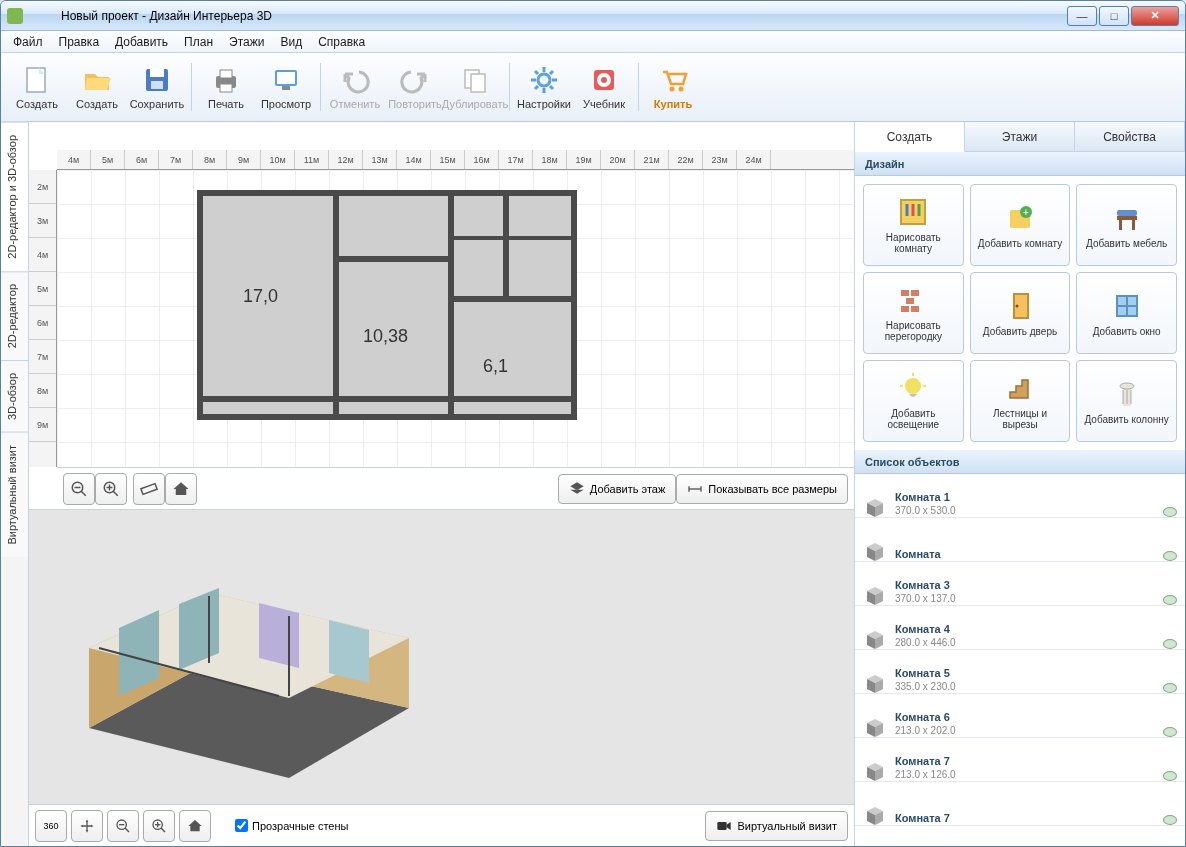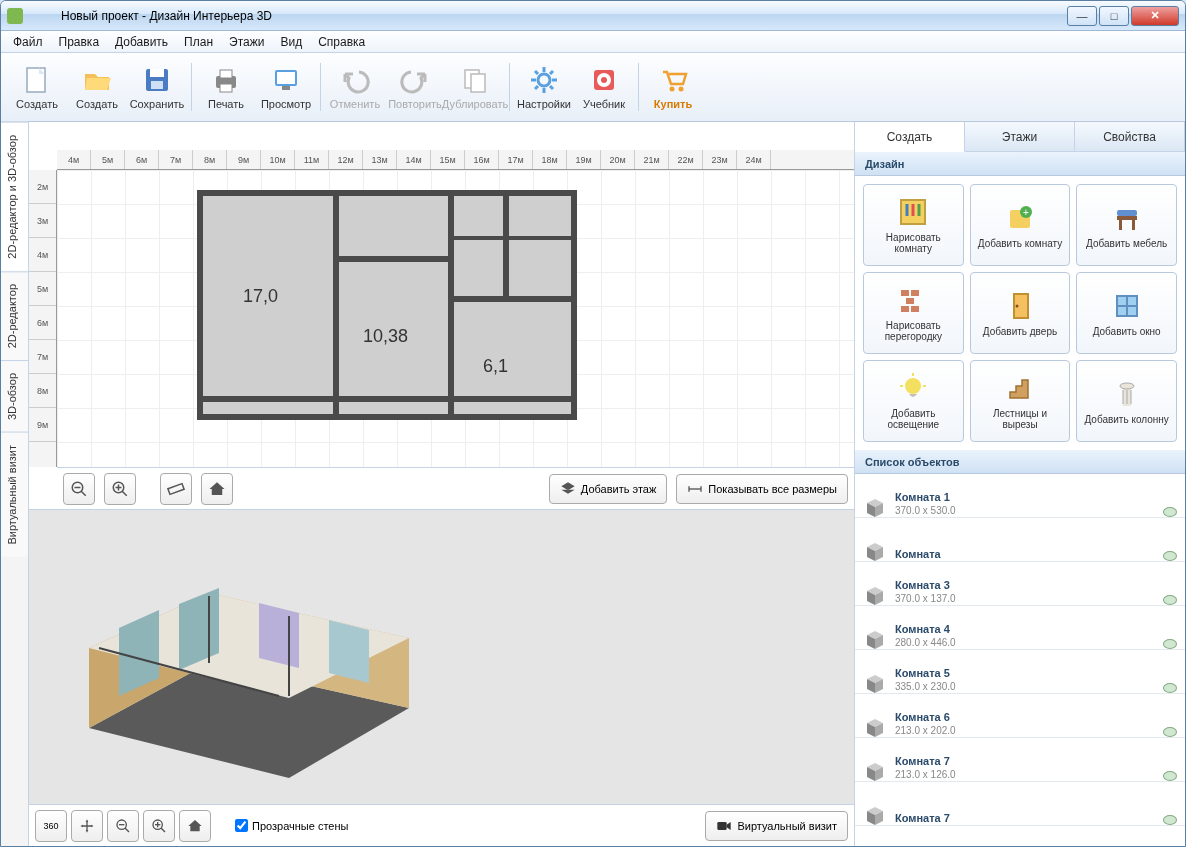--- a/index.html
+++ b/index.html
@@ -49,7 +49,7 @@
 .floorplan { position:absolute; left:140px; top:20px; width:380px; height:230px; background:#cfcfcf; border:6px solid #4a4a4a; }
 .fpwall { position:absolute; background:#4a4a4a; }
 .fplabel { position:absolute; font-size:18px; color:#333; }
-.view2d-bar { position:absolute; bottom:0; left:28px; right:0; height:42px; background:#fff; border-top:1px solid #c4d3e5; display:flex; align-items:center; padding:0 6px; gap:9px; overflow:hidden; }
+.view2d-bar { position:absolute; bottom:0; left:28px; right:0; height:42px; background:#fff; border-top:1px solid #c4d3e5; display:flex; align-items:center; padding:0 6px; gap:0; overflow:hidden; }
 .sqbtn { width:32px; height:32px; border:1px solid #aaa; border-radius:4px; background:linear-gradient(#fff,#eee); display:flex; align-items:center; justify-content:center; font-size:14px; flex-shrink:0; }
 .pillbtn { height:30px; padding:0 10px; border:1px solid #aaa; border-radius:4px; background:linear-gradient(#fff,#eee); display:flex; align-items:center; font-size:11px; gap:5px; flex-shrink:0; white-space:nowrap; }
 

